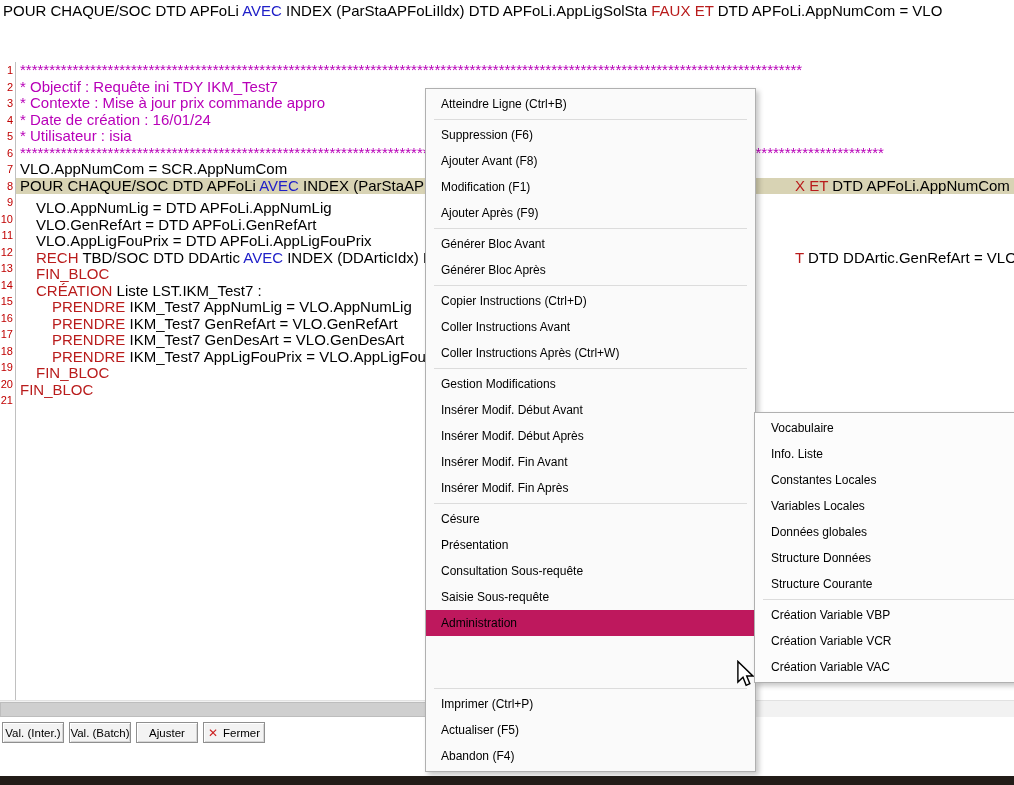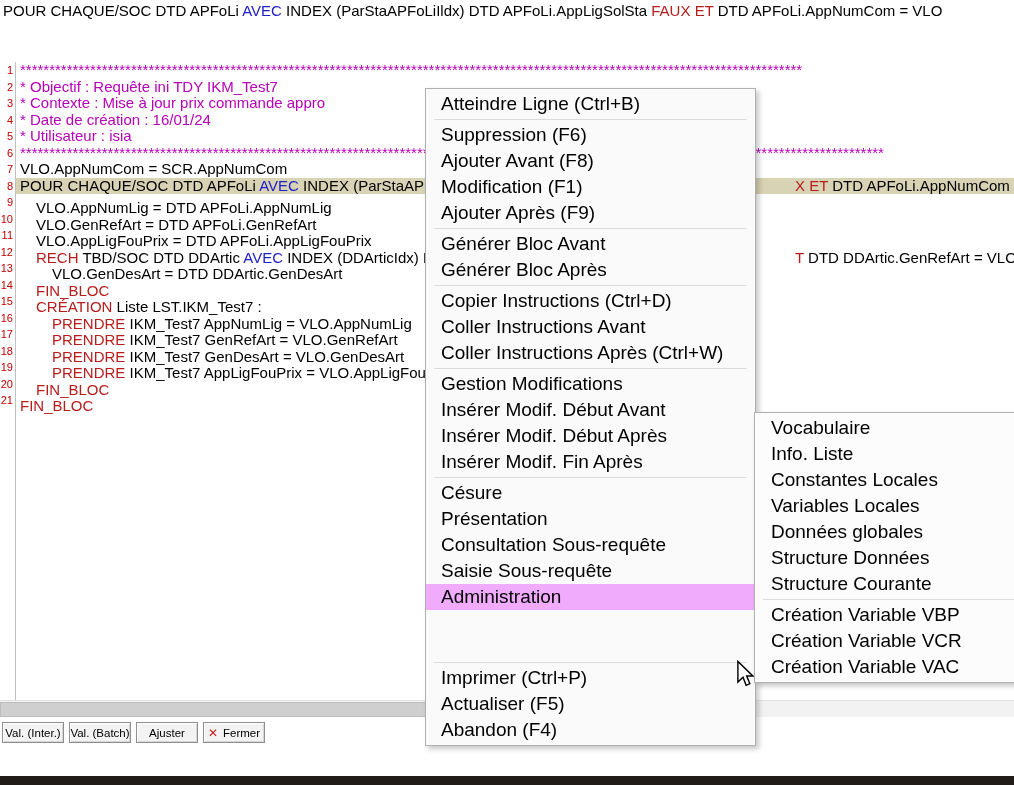--- a/index.html
+++ b/index.html
@@ -78,7 +78,7 @@
   #context-menu { left:425px; top:88px; width:331px; }
   #submenu { left:754px; top:412px; width:291px; z-index:11; background:#fcfcfc; }
   .menu-item {
-    height:26px; line-height:26px; font-size:19px; padding-left:15px;
+    height:26px; line-height:26px; font-size:12px; padding-left:15px;
     white-space:nowrap; overflow:hidden; cursor:default;
   }
   #submenu .menu-item { padding-left:16px; }

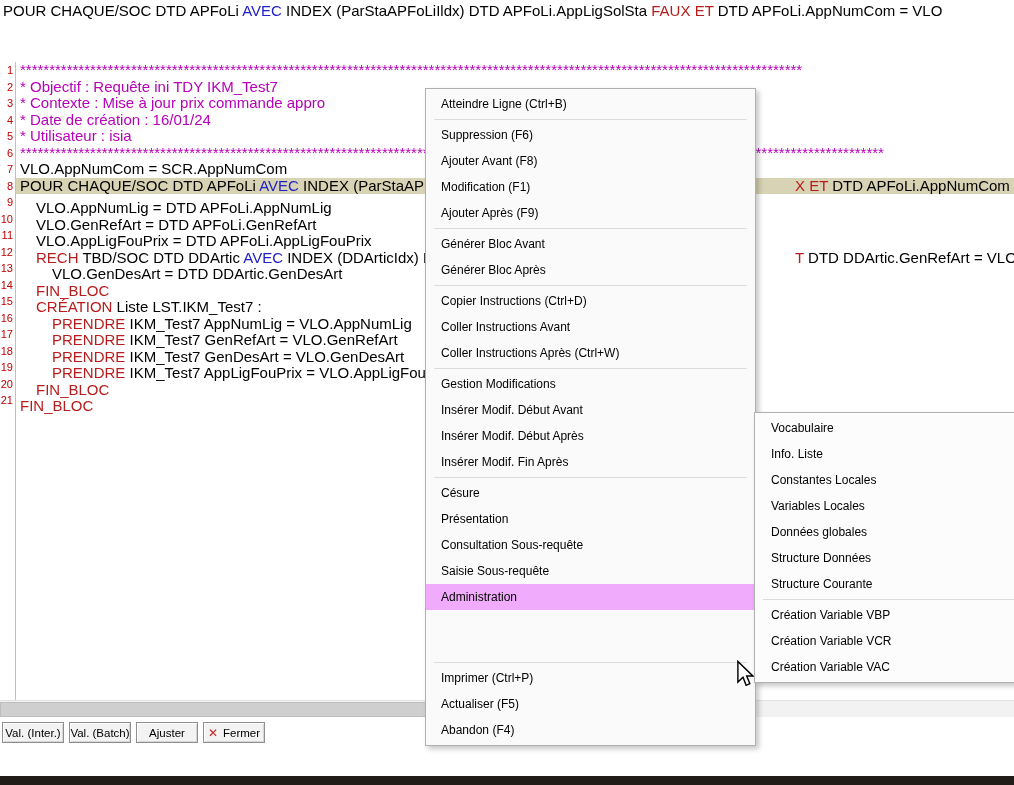--- a/index.html
+++ b/index.html
@@ -132,7 +132,6 @@
       <div class="code-line" style="padding-left: 20px;"><span class="c-plain">VLO.GenRefArt = DTD APFoLi.GenRefArt</span></div>
       <div class="code-line" style="padding-left: 20px;"><span class="c-plain">VLO.AppLigFouPrix = DTD APFoLi.AppLigFouPrix</span></div>
       <div class="code-line" style="padding-left: 20px;"><span class="left-frag"><span class="c-red">RECH</span><span class="c-plain"> TBD/SOC DTD DDArtic </span><span class="c-blue">AVEC</span><span class="c-plain"> INDEX (DDArticIdx) DTD DDArtic</span></span><span class="right-frag"><span class="c-red">T</span><span class="c-plain"> DTD DDArtic.GenRefArt = VLO.G</span></span></div>
-      <div class="code-line" style="padding-left: 36px;"><span class="c-plain">VLO.GenDesArt = DTD DDArtic.GenDesArt</span></div>
       <div class="code-line" style="padding-left: 20px;"><span class="c-red">FIN_BLOC</span></div>
       <div class="code-line" style="padding-left: 20px;"><span class="c-red">CRÉATION</span><span class="c-plain"> Liste LST.IKM_Test7 :</span></div>
       <div class="code-line" style="padding-left: 36px;"><span class="c-red">PRENDRE</span><span class="c-plain"> IKM_Test7 AppNumLig = VLO.AppNumLig</span></div>

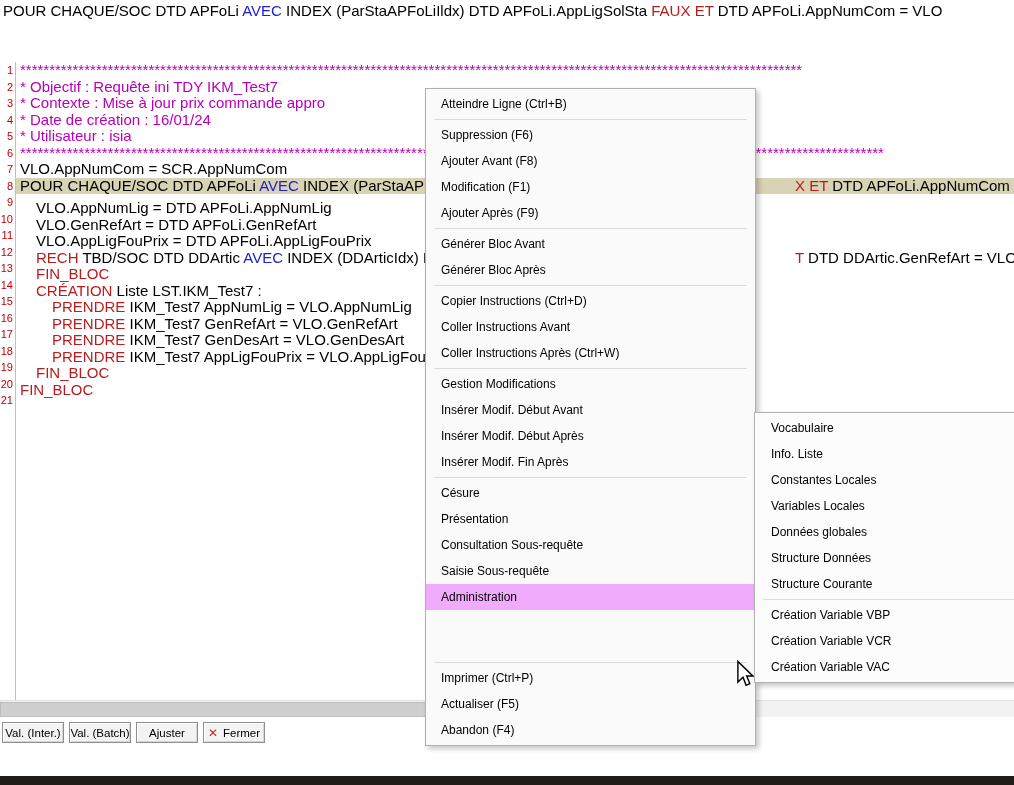--- a/index.html
+++ b/index.html
@@ -183,6 +183,7 @@
     <div class="menu-item">Gestion Modifications</div>
     <div class="menu-item">Insérer Modif. Début Avant</div>
     <div class="menu-item">Insérer Modif. Début Après</div>
+    <div class="menu-item">Insérer Modif. Fin Avant</div>
     <div class="menu-item">Insérer Modif. Fin Après</div>
     <div class="menu-sep"></div>
     <div class="menu-item">Césure</div>

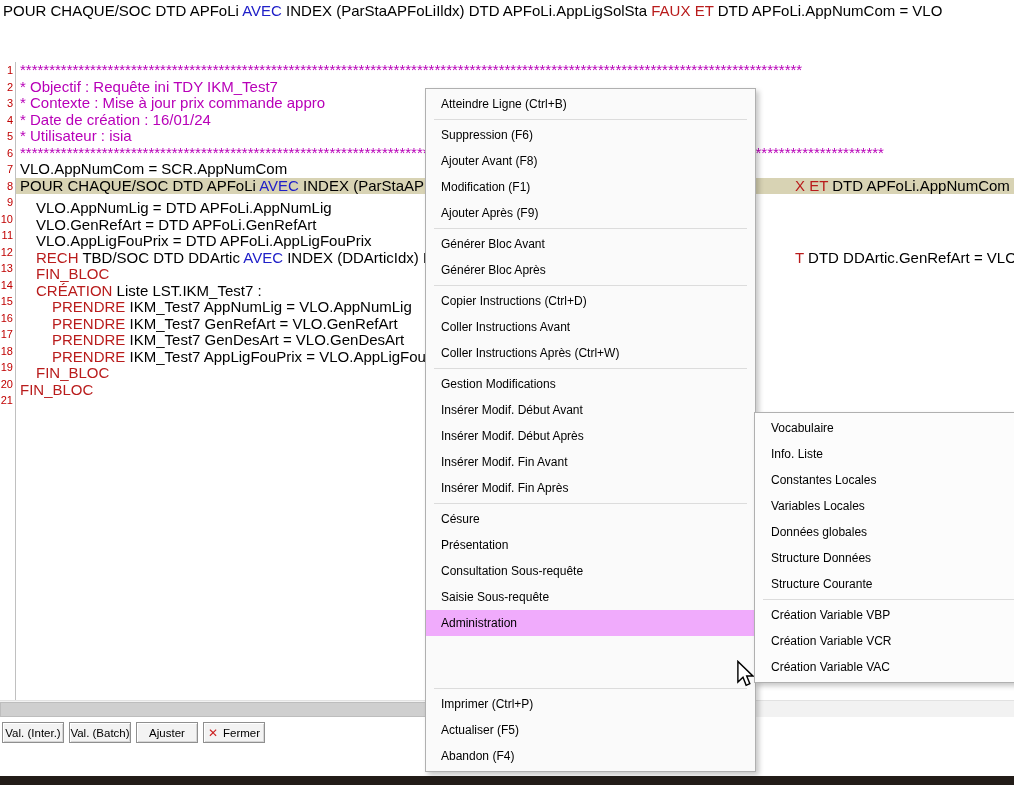--- a/index.html
+++ b/index.html
@@ -83,7 +83,7 @@
   }
   #submenu .menu-item { padding-left:16px; }
   .menu-item.disabled { color:#000000; }
-  .menu-item.highlighted { background:#f0abfc; color:#000; }
+  .menu-item.highlighted { background:#be185d; color:#000; }
   .menu-sep { height:1px; background:#dcdcdc; margin:2px 8px; }
   .menu-gap { height:50px; }
 

